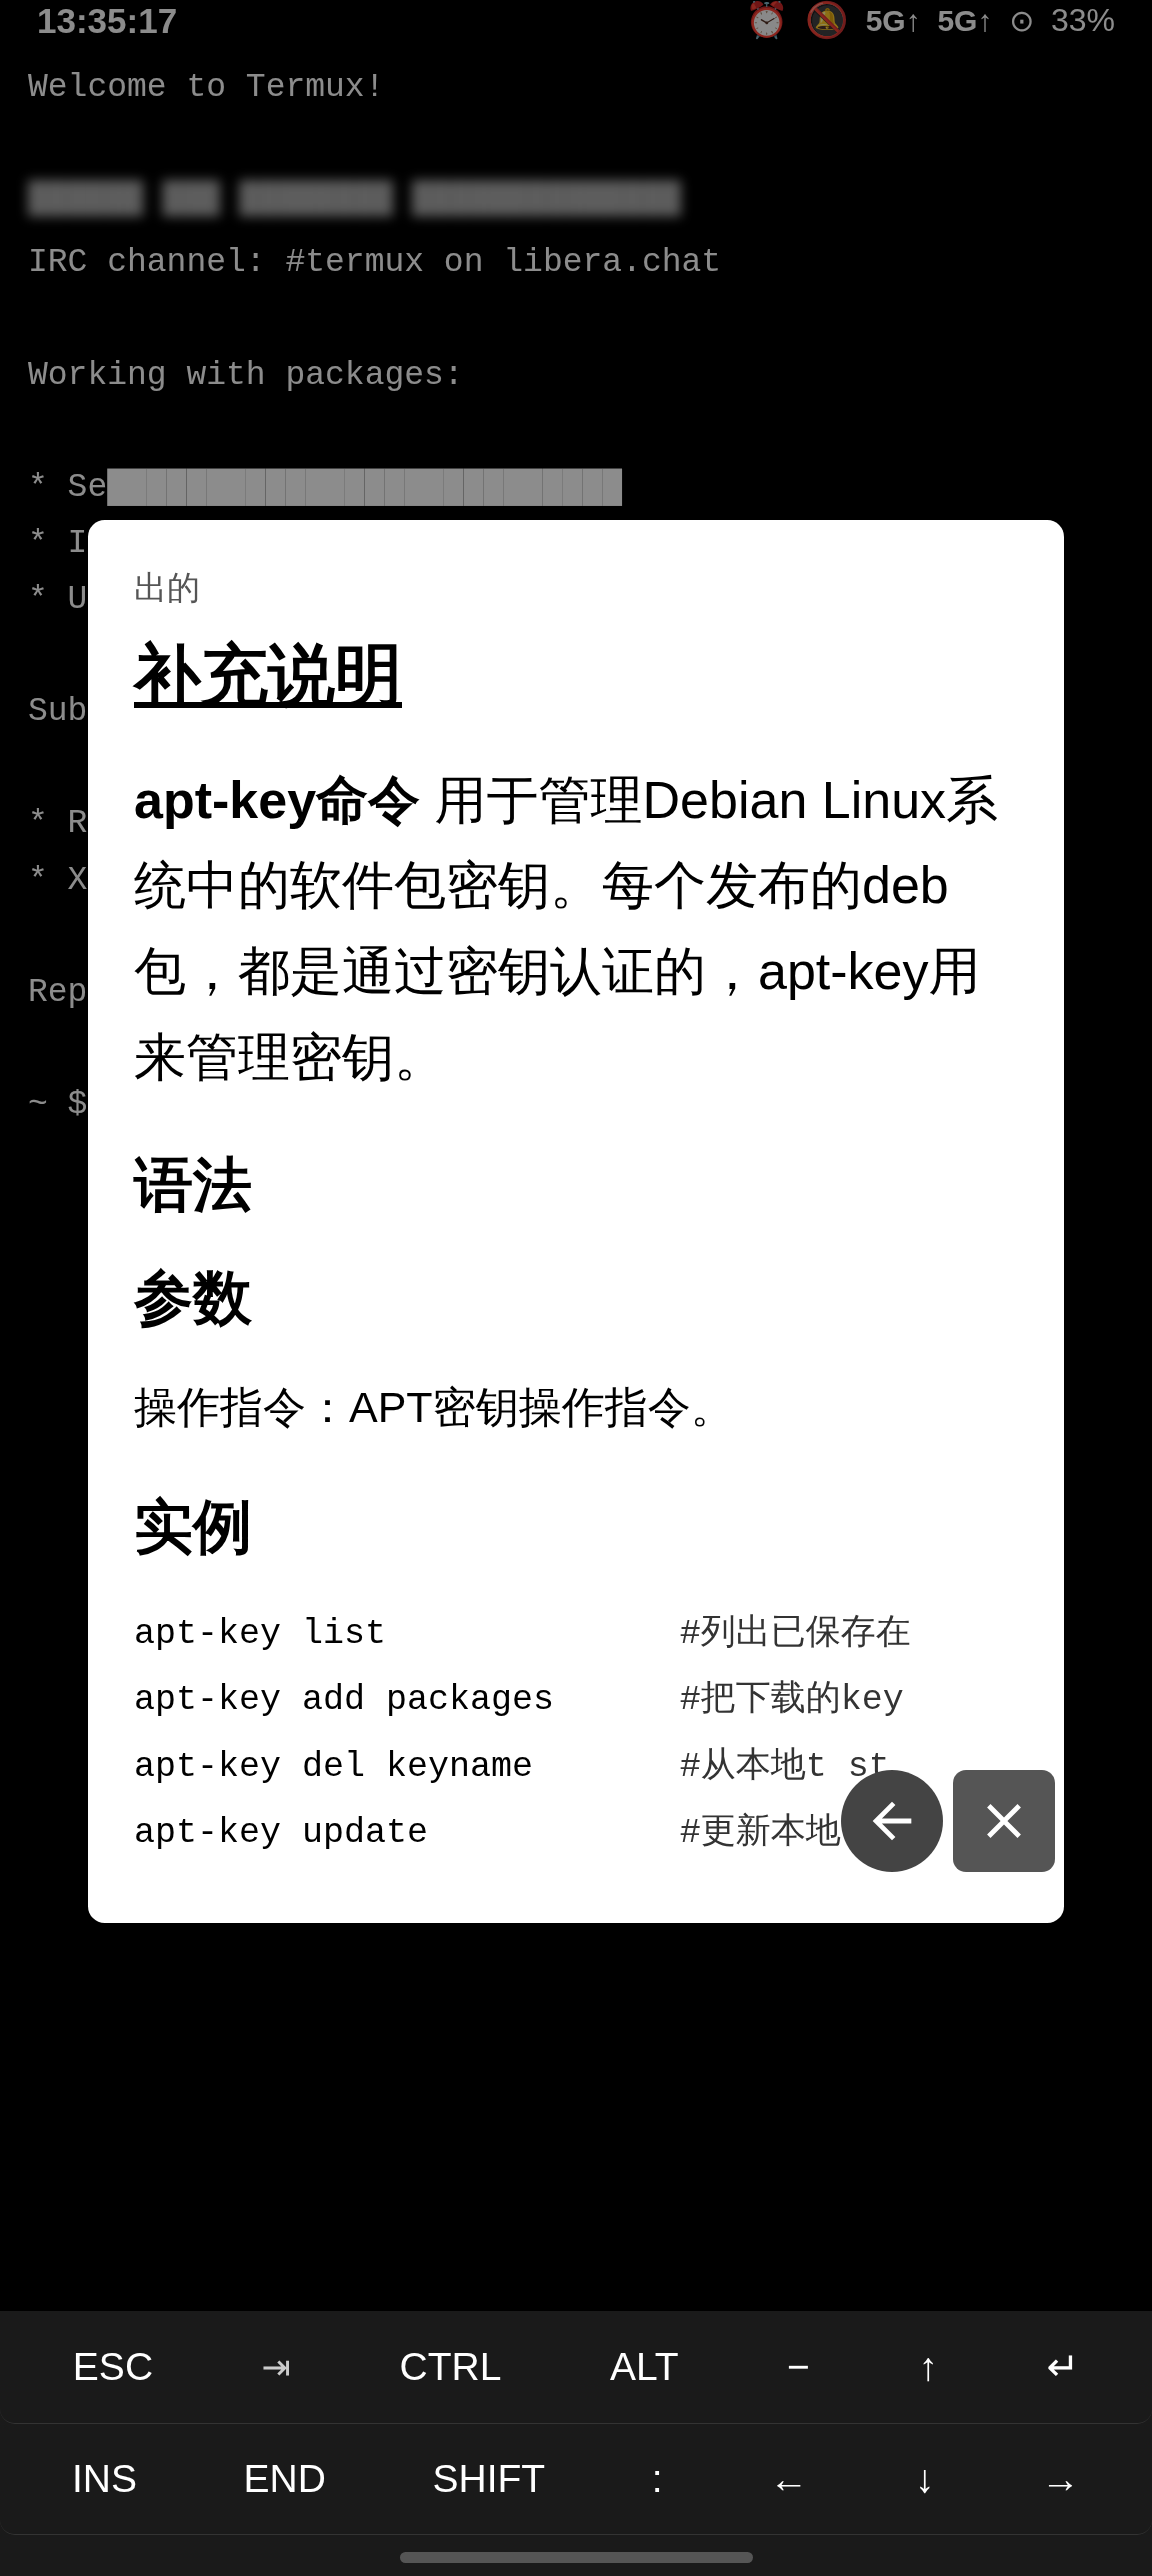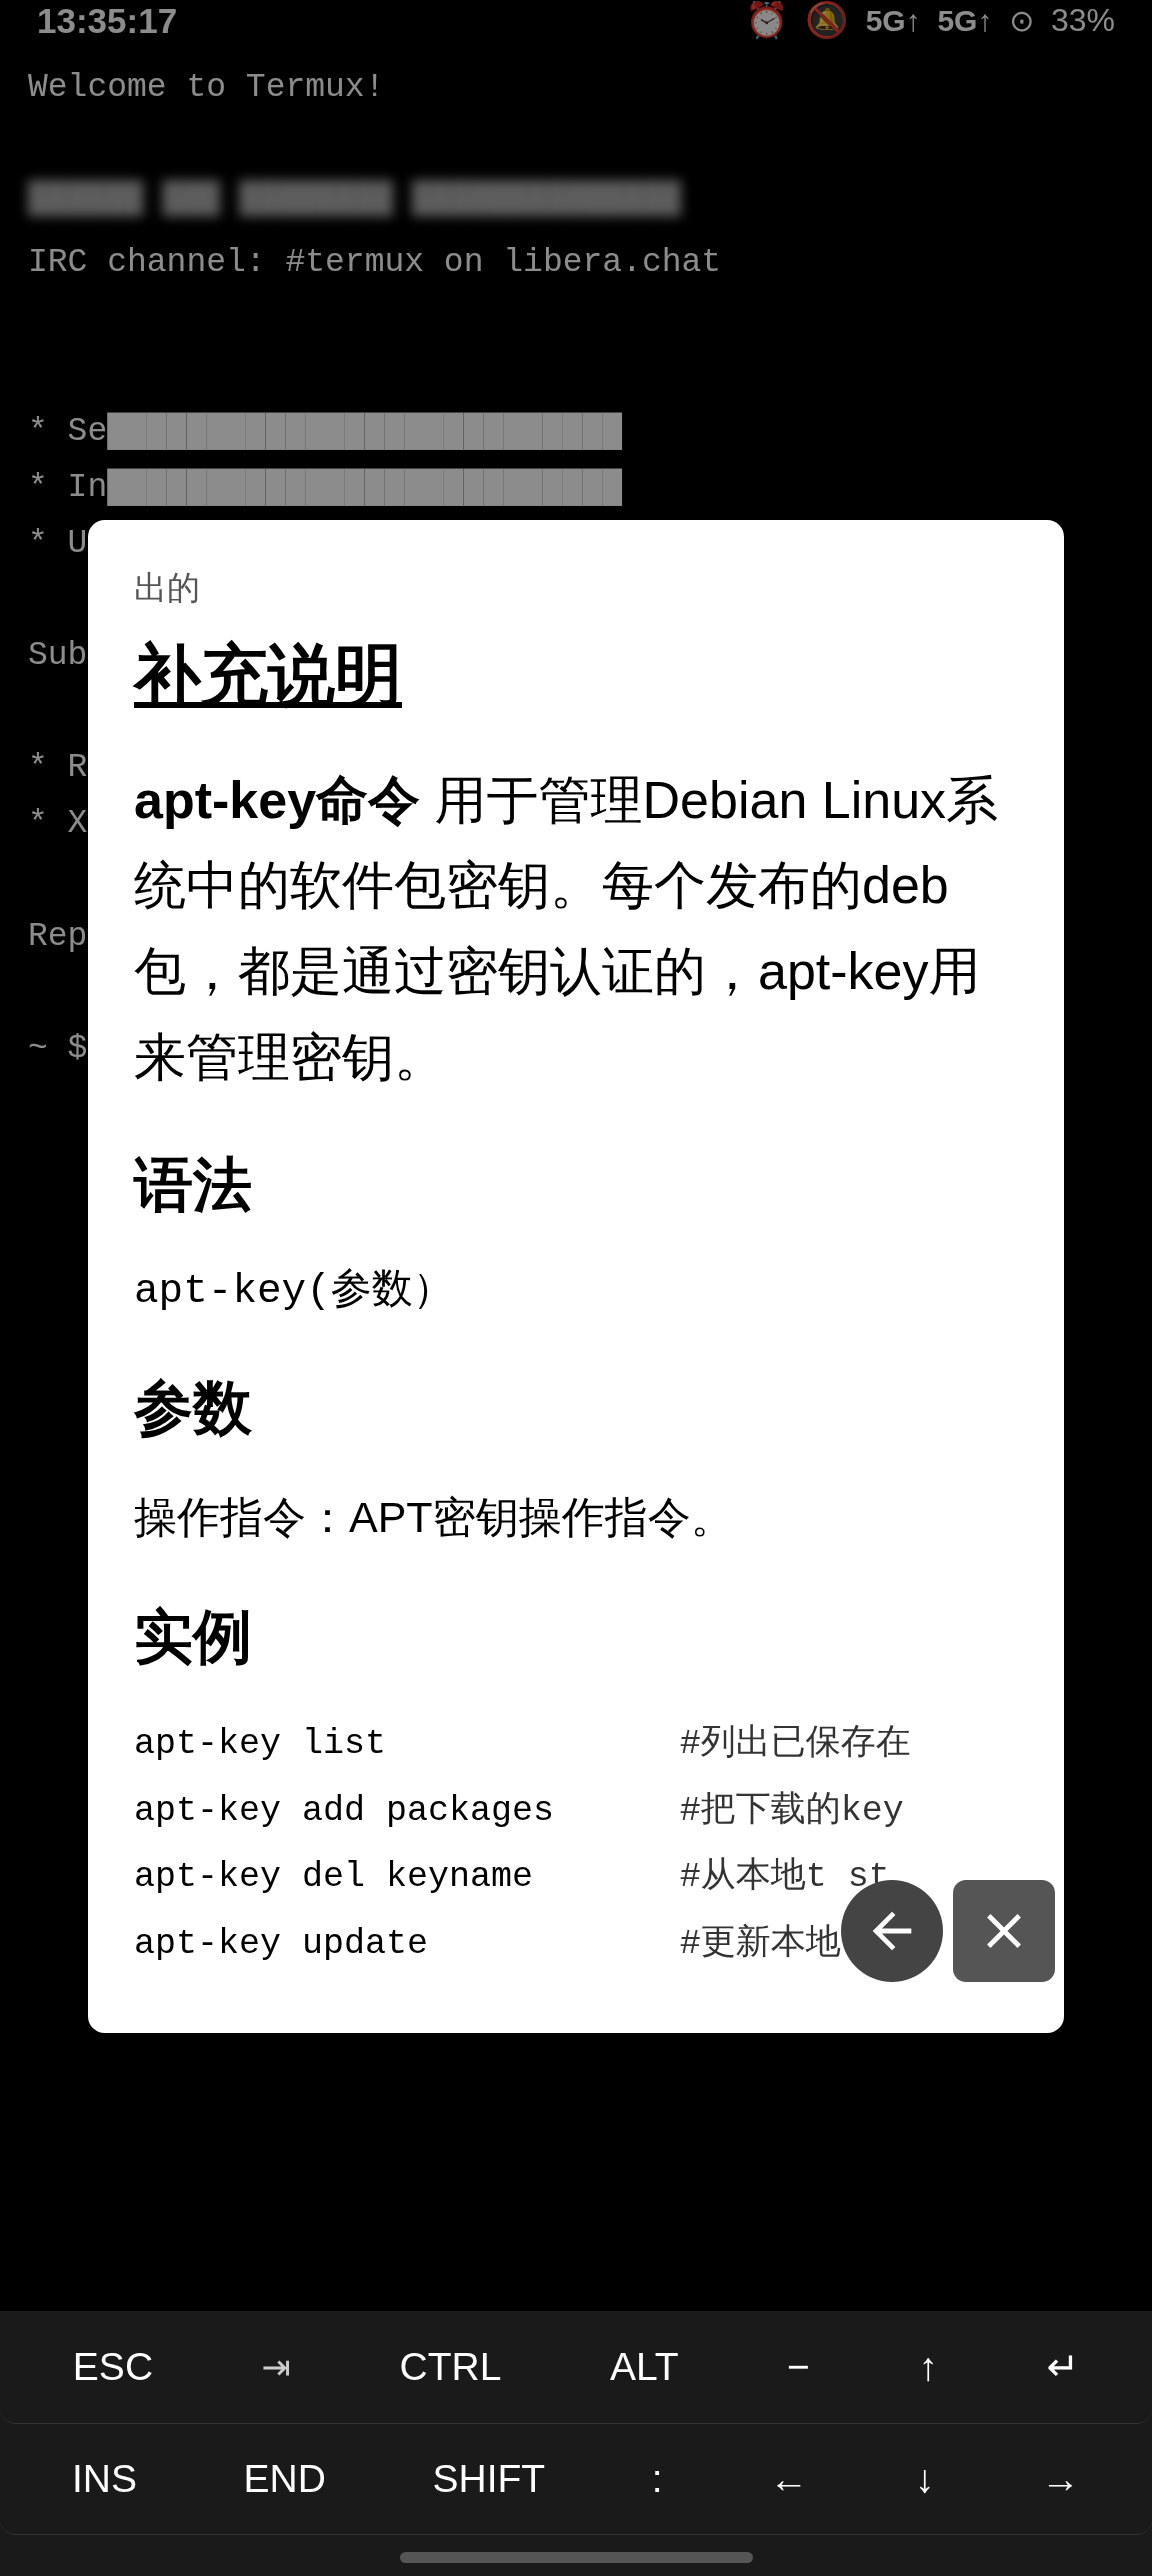--- a/index.html
+++ b/index.html
@@ -266,6 +266,7 @@
   <div class="terminal-blurred">██████ ███ ████████ ██████████████</div>
   <div>IRC channel: #termux on libera.chat</div>
   <br>
+  <div>Working with packages:</div>
   <br>
   <div>* Se██████████████████████████</div>
   <div>* In██████████████████████████</div>

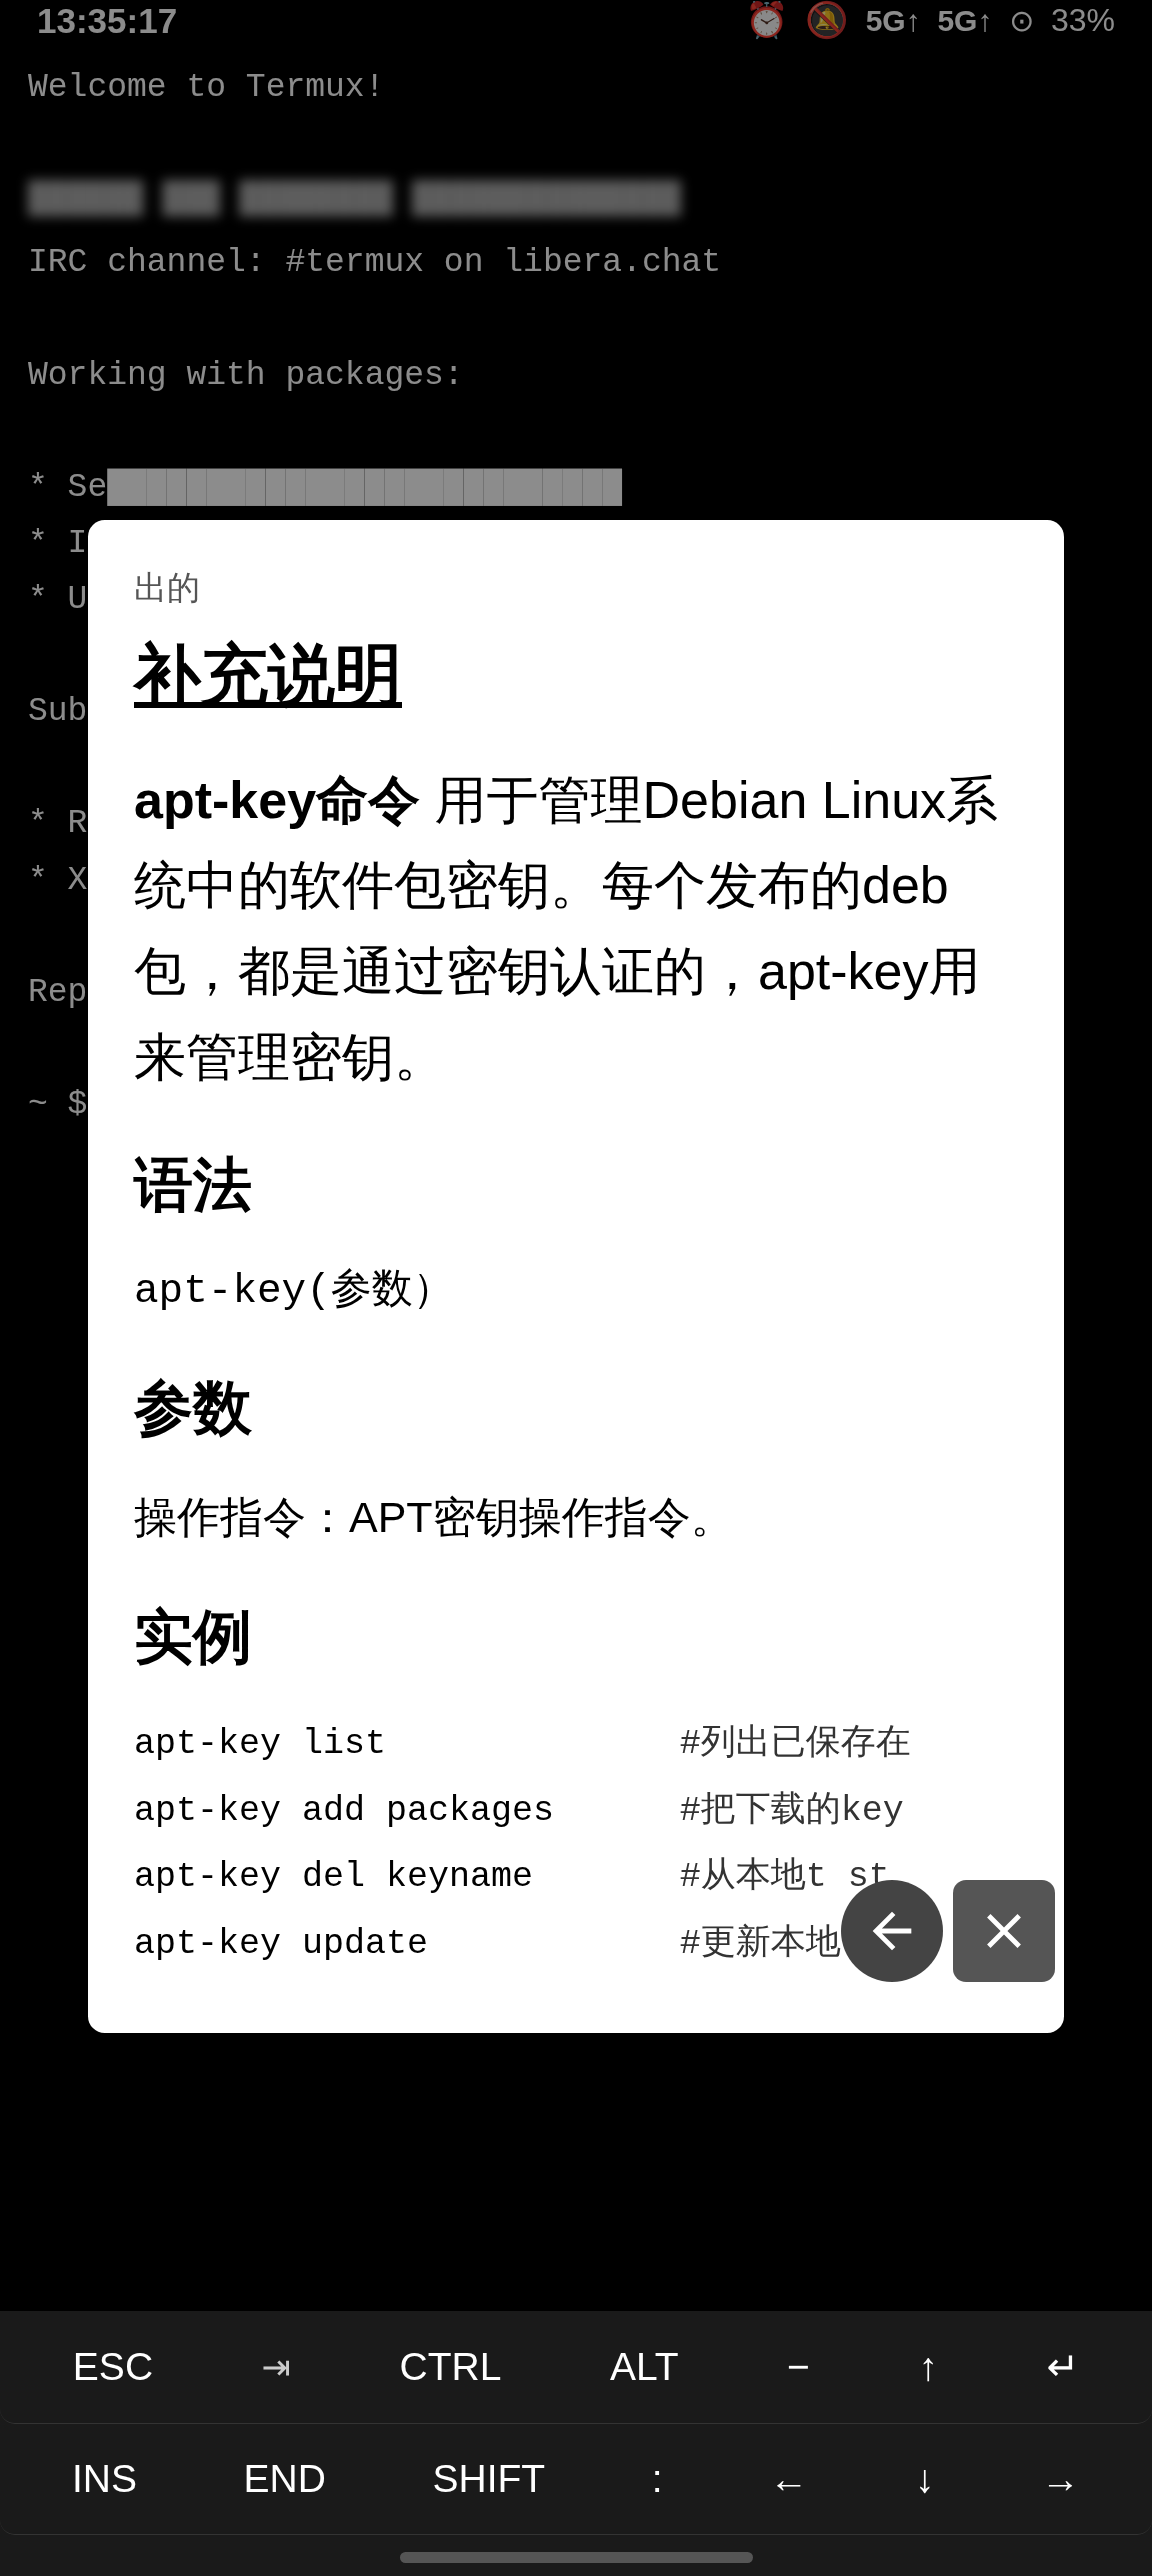--- a/index.html
+++ b/index.html
@@ -297,7 +297,6 @@
     </div>
 
     <div class="modal-sub-title">语法</div>
-    <div class="modal-code">apt-key(参数）</div>
 
     <div class="modal-sub-title">参数</div>
     <div class="modal-param-text">操作指令：APT密钥操作指令。</div>

